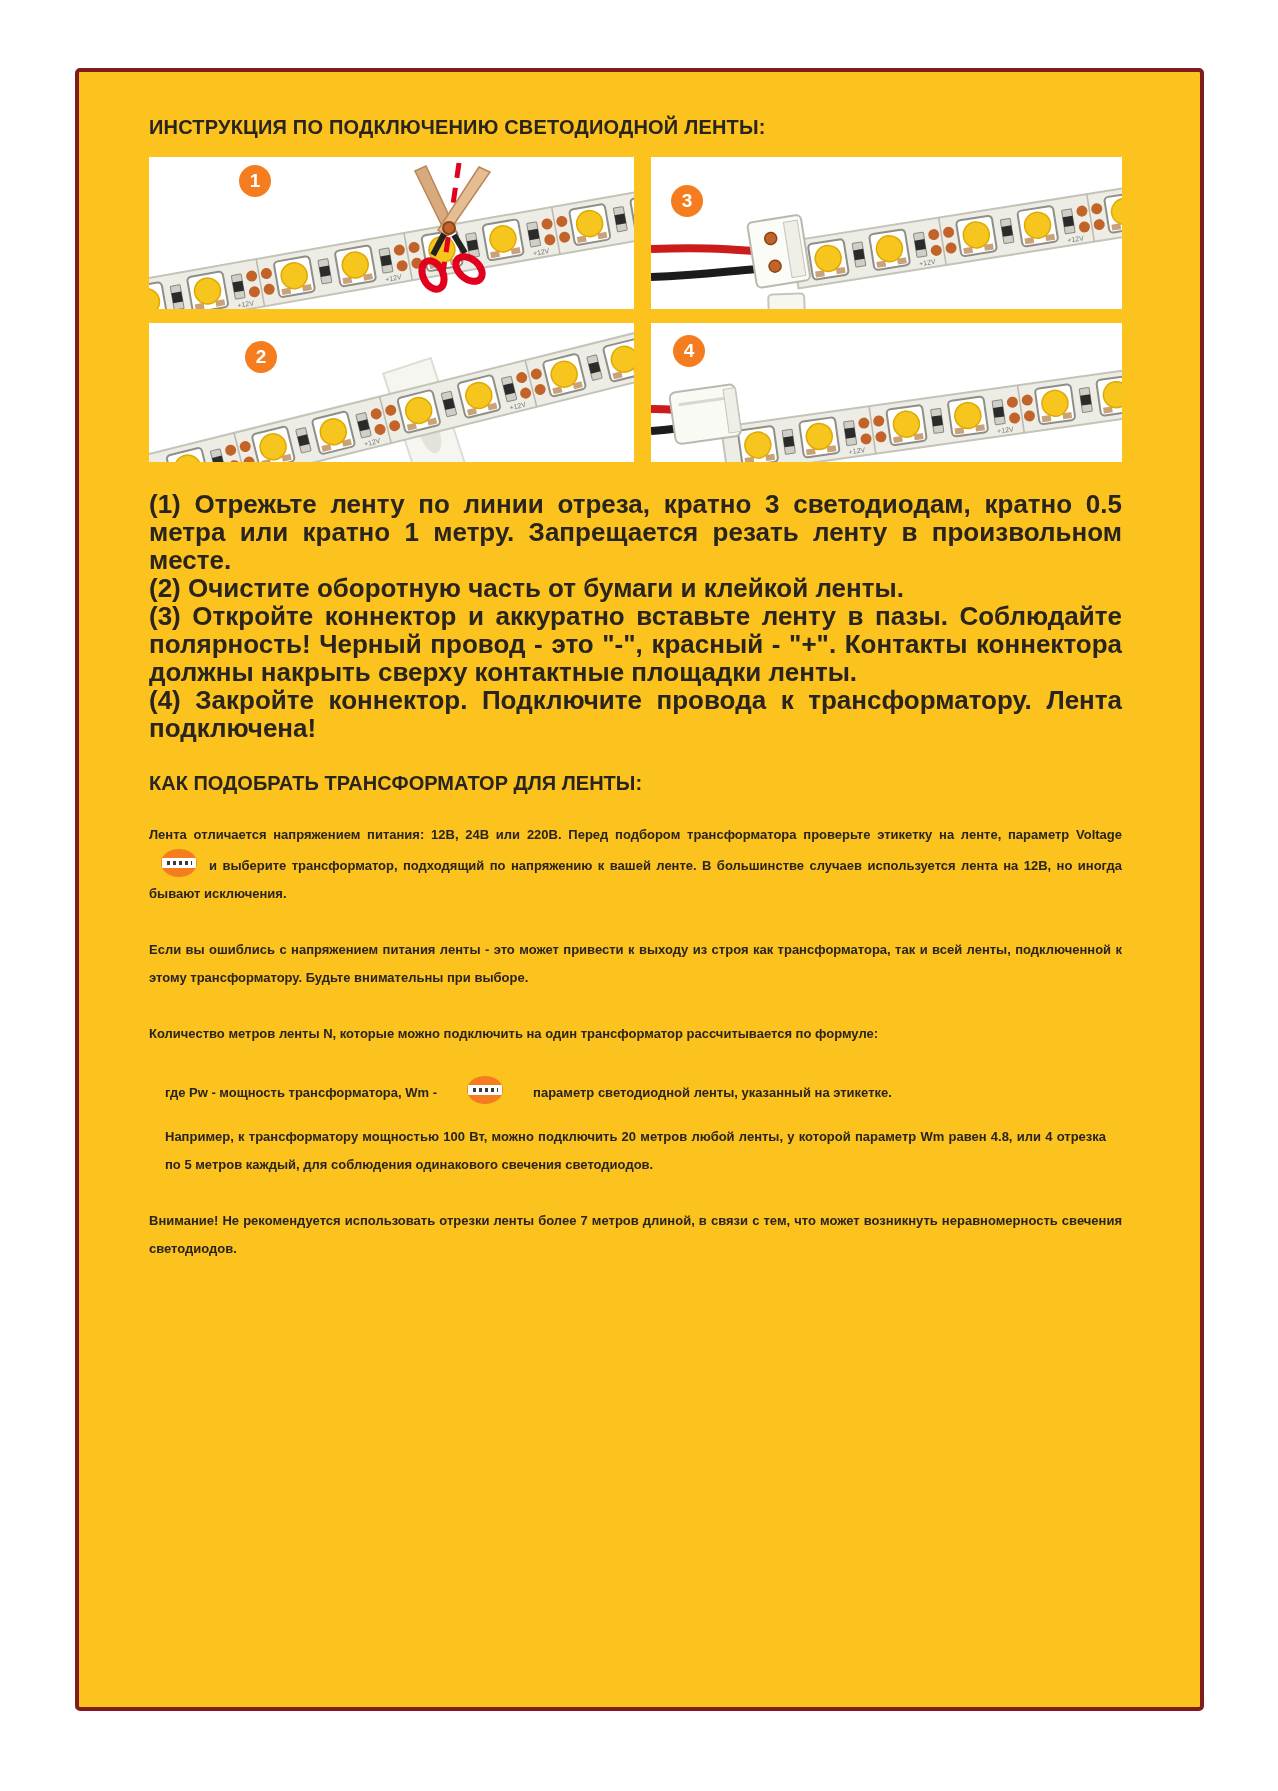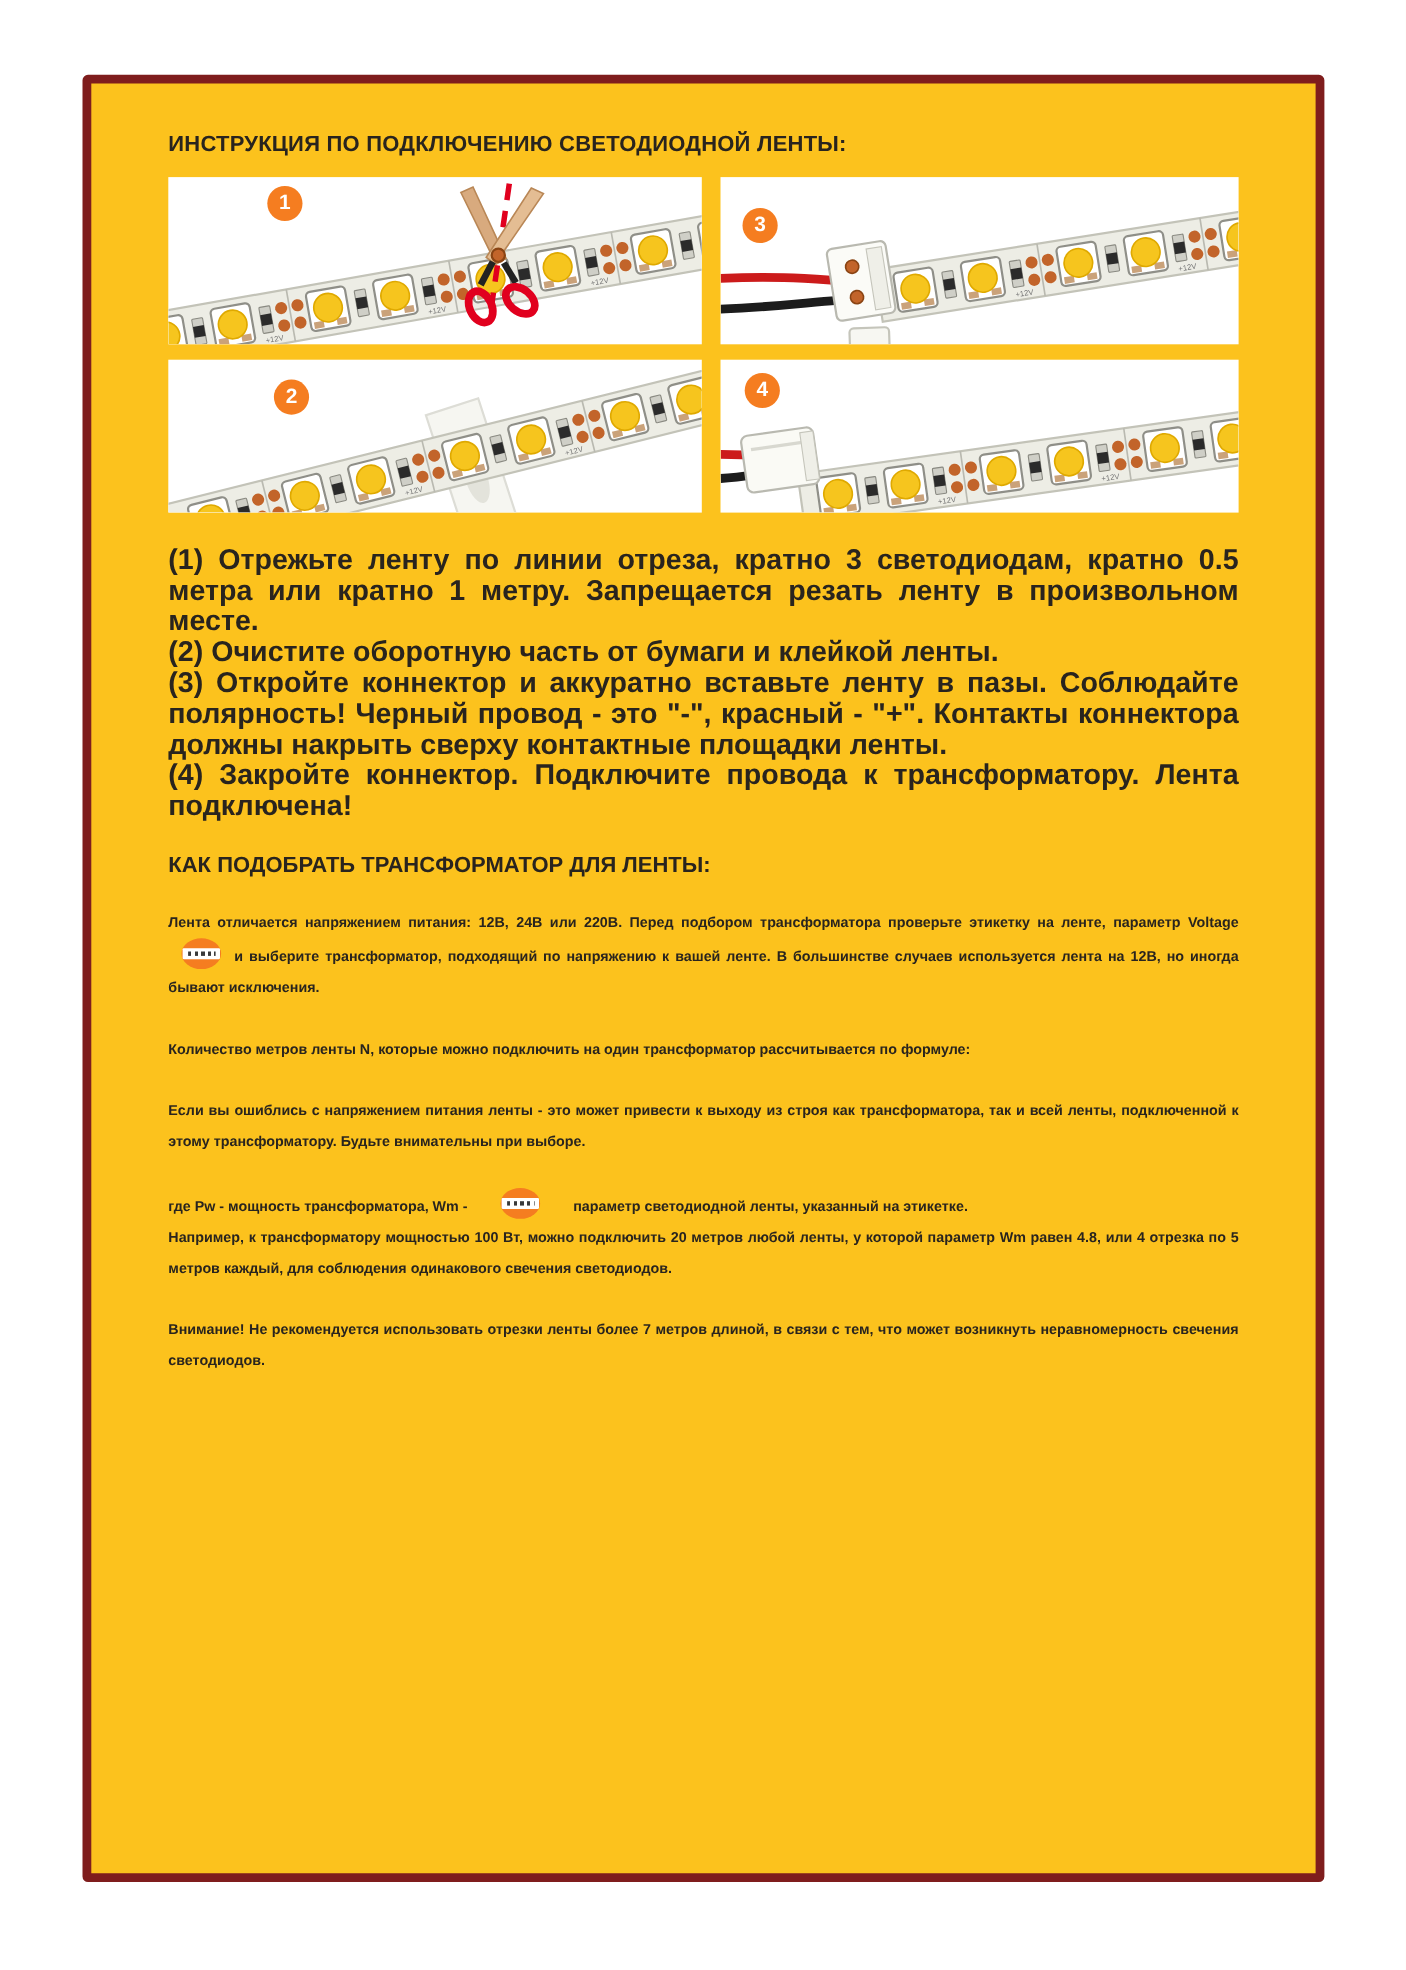--- a/index.html
+++ b/index.html
@@ -6,7 +6,7 @@
   .canvas{position:relative;width:1278px;height:1791px;background:#ffffff;overflow:hidden;
           font-family:"Liberation Sans",sans-serif;}
   .sheet{position:absolute;left:75px;top:68px;width:1129px;height:1643px;box-sizing:border-box;
-         background:#FCC21D;border:8px solid #7f1d1d;border-radius:5px;}
+         background:#FCC21D;border:4px solid #7f1d1d;border-radius:5px;}
   .content{position:absolute;left:70px;top:44px;width:973px;color:#29241E;}
   .title{font-size:20px;font-weight:bold;letter-spacing:0.2px;margin:0 0 18px 0;}
   .photo-grid{display:grid;grid-template-columns:485px 471px;grid-template-rows:152px 139px;

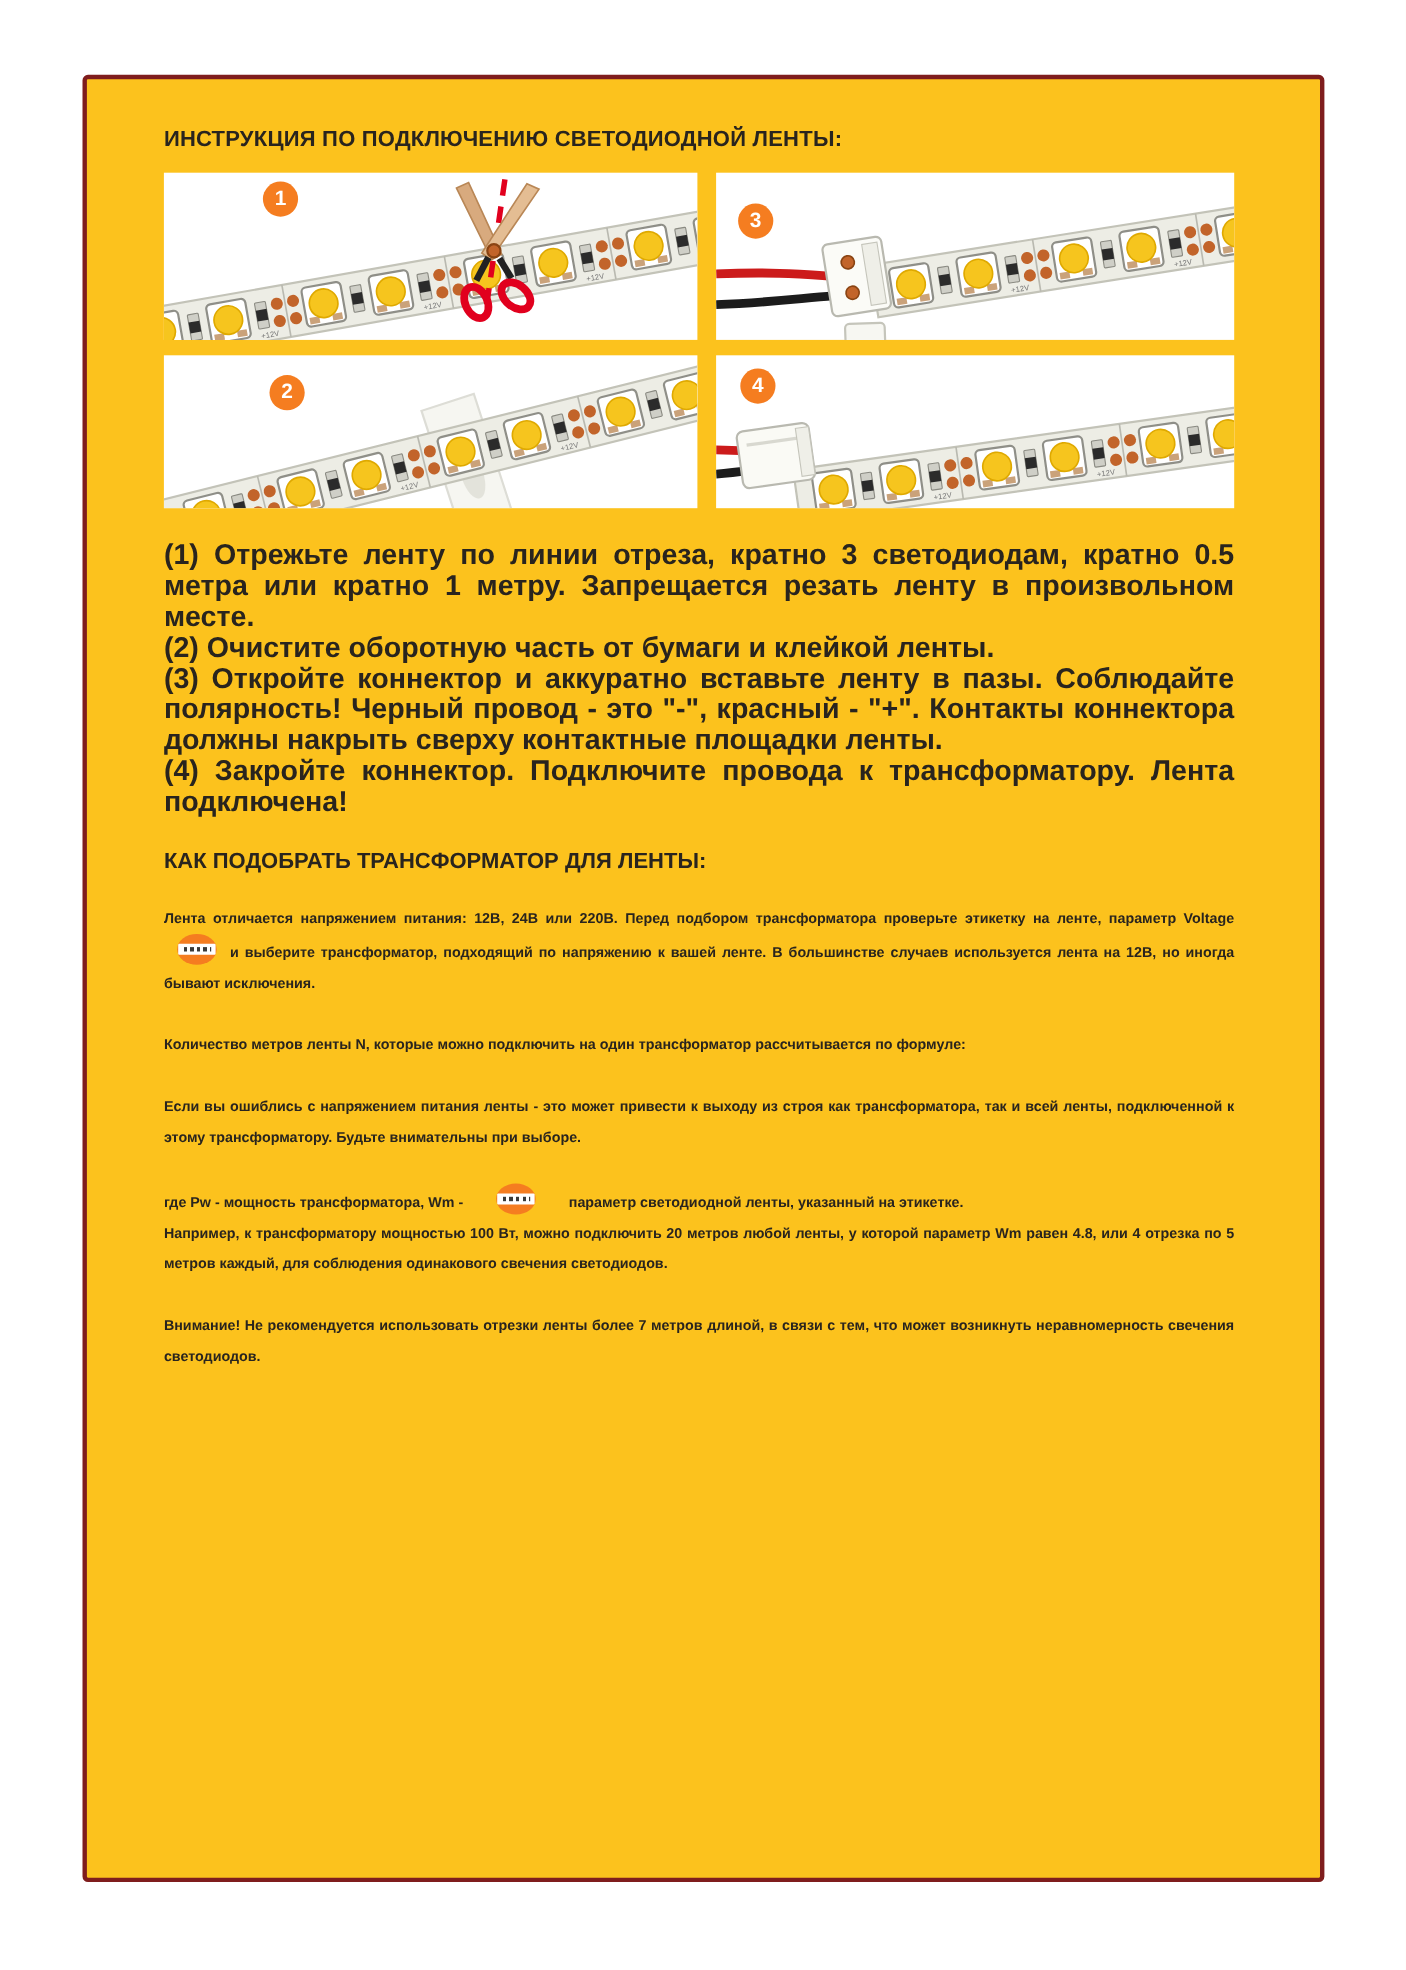--- a/index.html
+++ b/index.html
@@ -151,9 +151,9 @@
 
       <div class="para"><span>Лента отличается напряжением питания: 12В, 24В или 220В. Перед подбором трансформатора проверьте этикетку на ленте, параметр Voltage</span><span class="label-icon"></span><span>и выберите трансформатор, подходящий по напряжению к вашей ленте. В большинстве случаев используется лента на 12В, но иногда бывают исключения.</span></div>
 
+      <div class="para">Если вы ошиблись с напряжением питания ленты - это может привести к выходу из строя как трансформатора, так и всей ленты, подключенной к этому трансформатору. Будьте внимательны при выборе.</div>
+
       <div class="para">Количество метров ленты N, которые можно подключить на один трансформатор рассчитывается по формуле:</div>
-
-      <div class="para">Если вы ошиблись с напряжением питания ленты - это может привести к выходу из строя как трансформатора, так и всей ленты, подключенной к этому трансформатору. Будьте внимательны при выборе.</div>
 
 
       <div class="group">

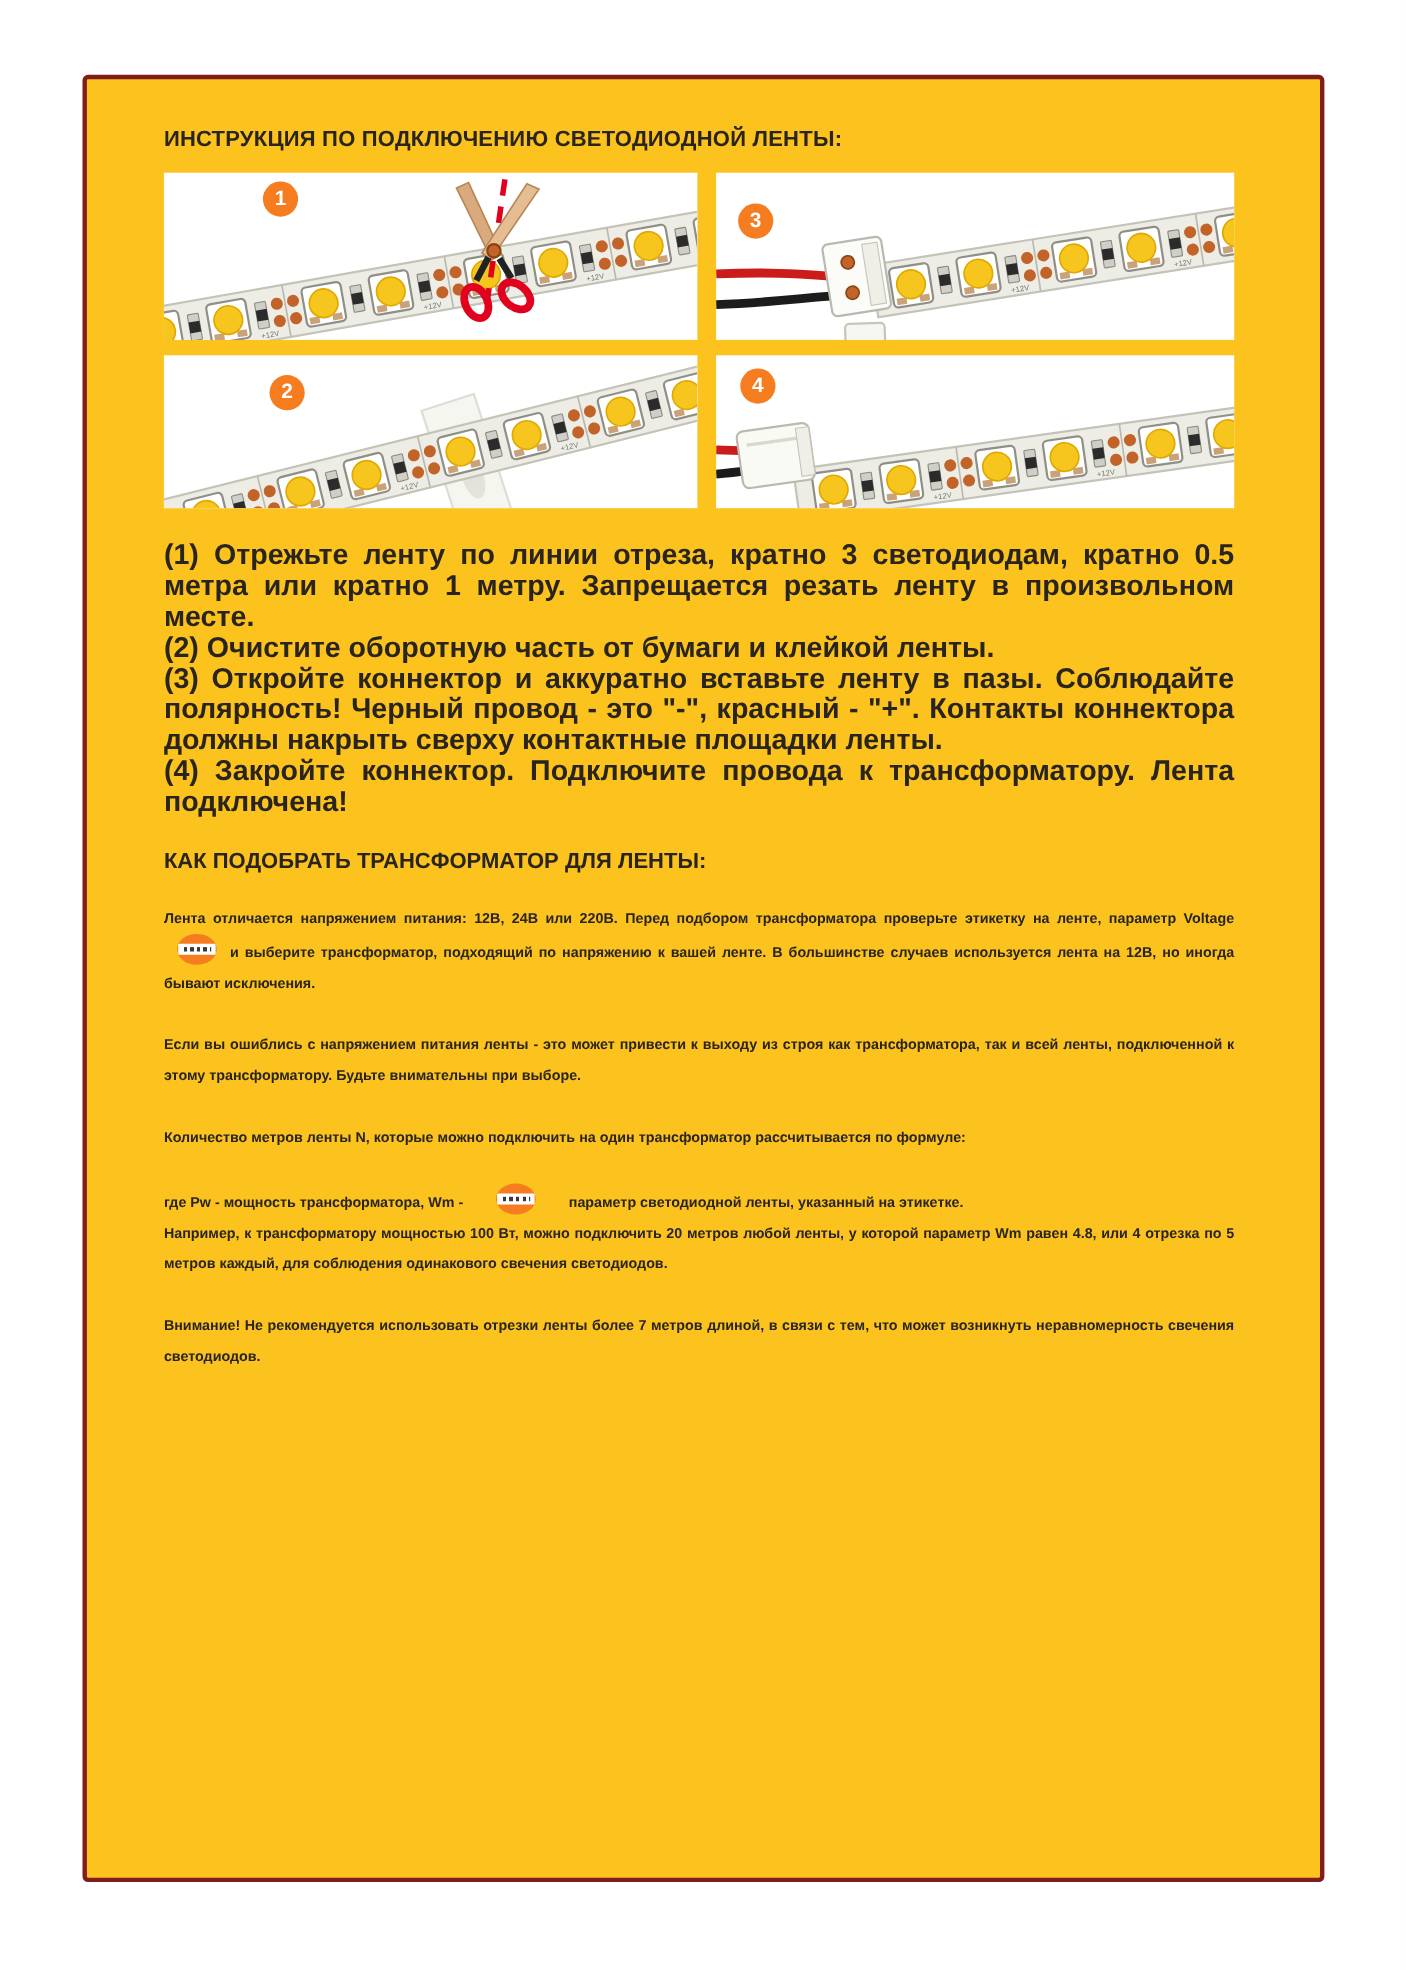--- a/index.html
+++ b/index.html
@@ -20,7 +20,7 @@
   .step{font-size:26px;font-weight:bold;line-height:28px;text-align:justify;}
   .h2{font-size:20px;font-weight:bold;margin:30px 0 26px 0;}
   .para{font-size:13px;font-weight:bold;line-height:28px;text-align:justify;margin:0 0 28px 0;}
-  .para--tight{margin:0;}
+  .para--tight{margin:16px;}
   .formula{font-size:21px;font-weight:bold;text-align:center;margin:8px 0 30px 0;}
   .group{margin:0 0 28px 0;}
   .label-icon{display:inline-block;width:36px;height:28px;background:#F57D20;border-radius:50%;

